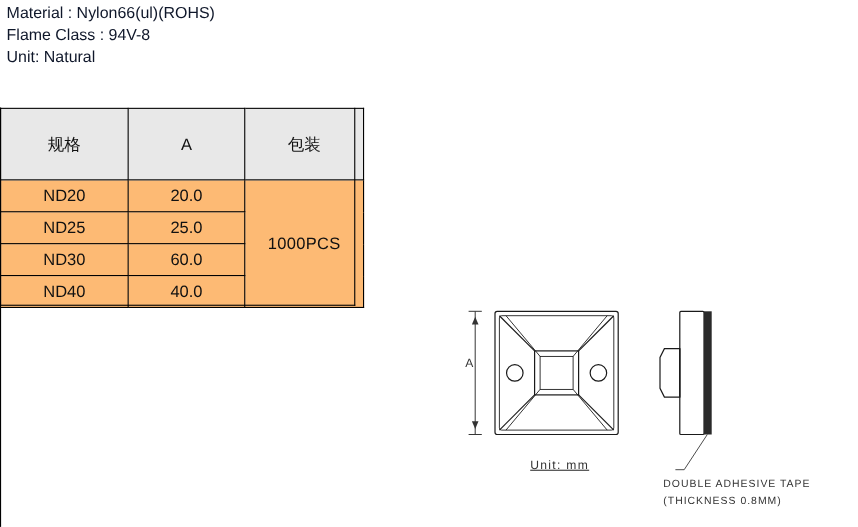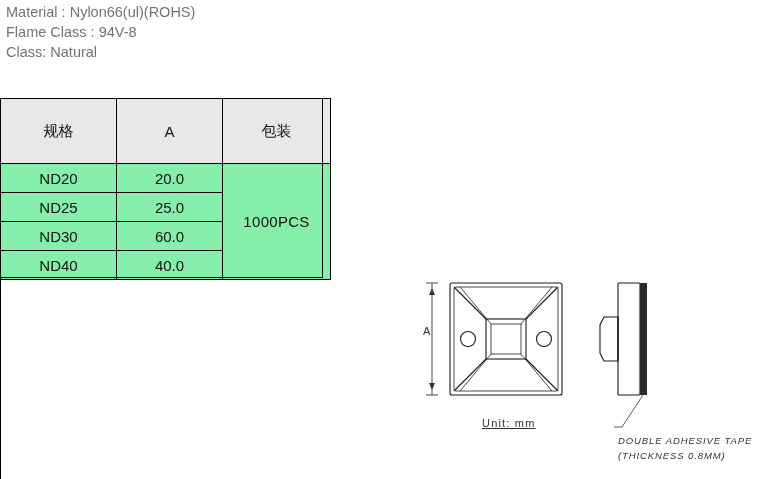--- a/index.html
+++ b/index.html
@@ -32,7 +32,7 @@
     font-size: 14.5px;
     line-height: 20px;
     white-space: nowrap;
-    color: #737373;
+    color: #0f172a;
   }
   .spec-line.cjk {
     font-size: 14.5px;

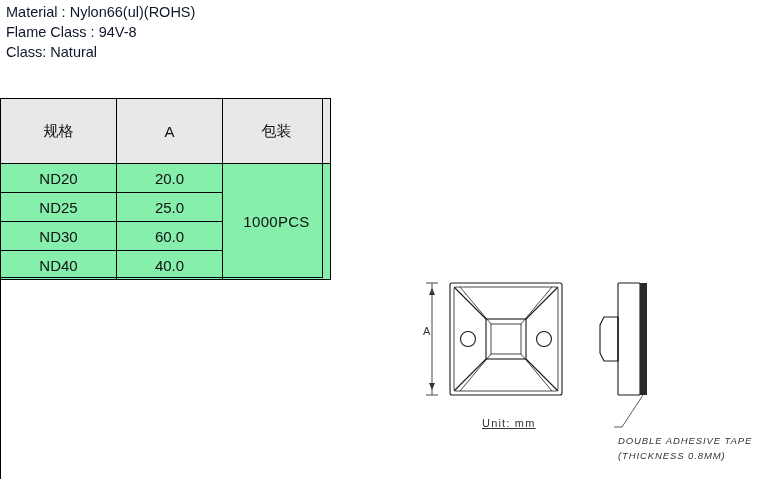--- a/index.html
+++ b/index.html
@@ -144,7 +144,7 @@
   <div class="spec-block">
     <div class="spec-line">Material : Nylon66(ul)(ROHS)</div>
     <div class="spec-line">Flame Class : 94V-8</div>
-    <div class="spec-line">Class: Natural</div>
+    <div class="spec-line">Unit: Natural</div>
   </div>
 
   <div class="page-left-rule"></div>

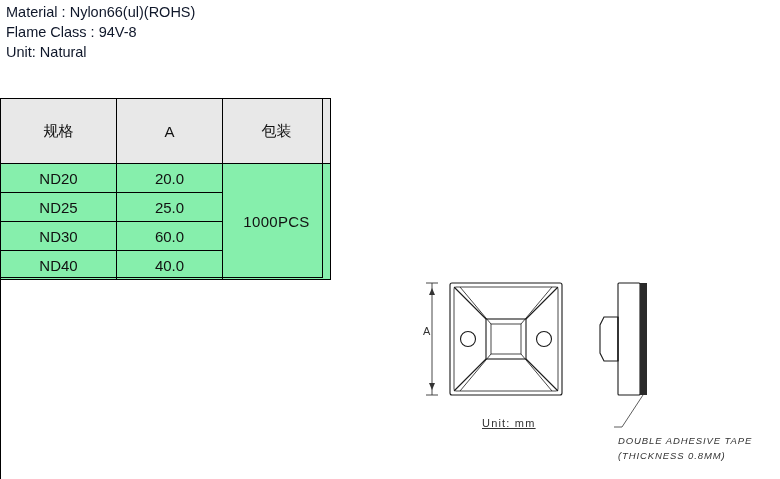--- a/index.html
+++ b/index.html
@@ -69,7 +69,7 @@
   .col-pack { width: 105px; }
   table.spec-table tbody td {
     height: 26px;
-    background: #86efac;
+    background: #fdba74;
   }
   td.pack-cell {
     font-size: 15px;

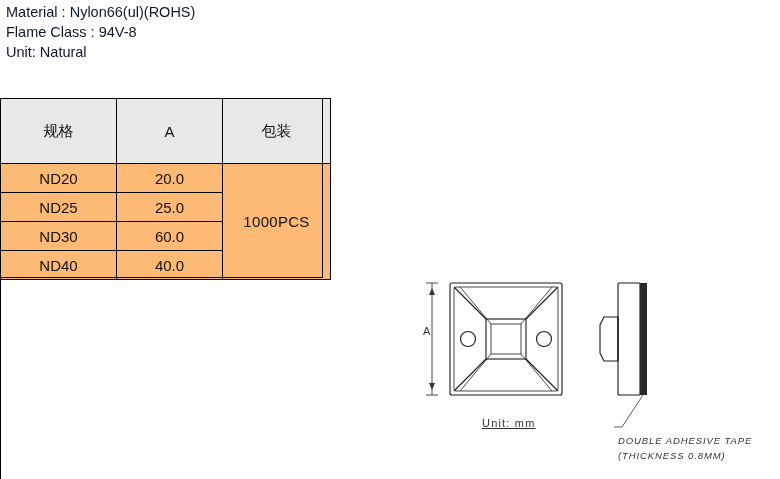--- a/index.html
+++ b/index.html
@@ -120,13 +120,12 @@
   }
   .tape-label {
     position: absolute;
-    left: 228px;
+    left: 213px;
     top: 178px;
     font-size: 9.5px;
     letter-spacing: 0.9px;
     color: #333;
     line-height: 15px;
-    font-style: italic;
   }
   .dim-a {
     position: absolute;

